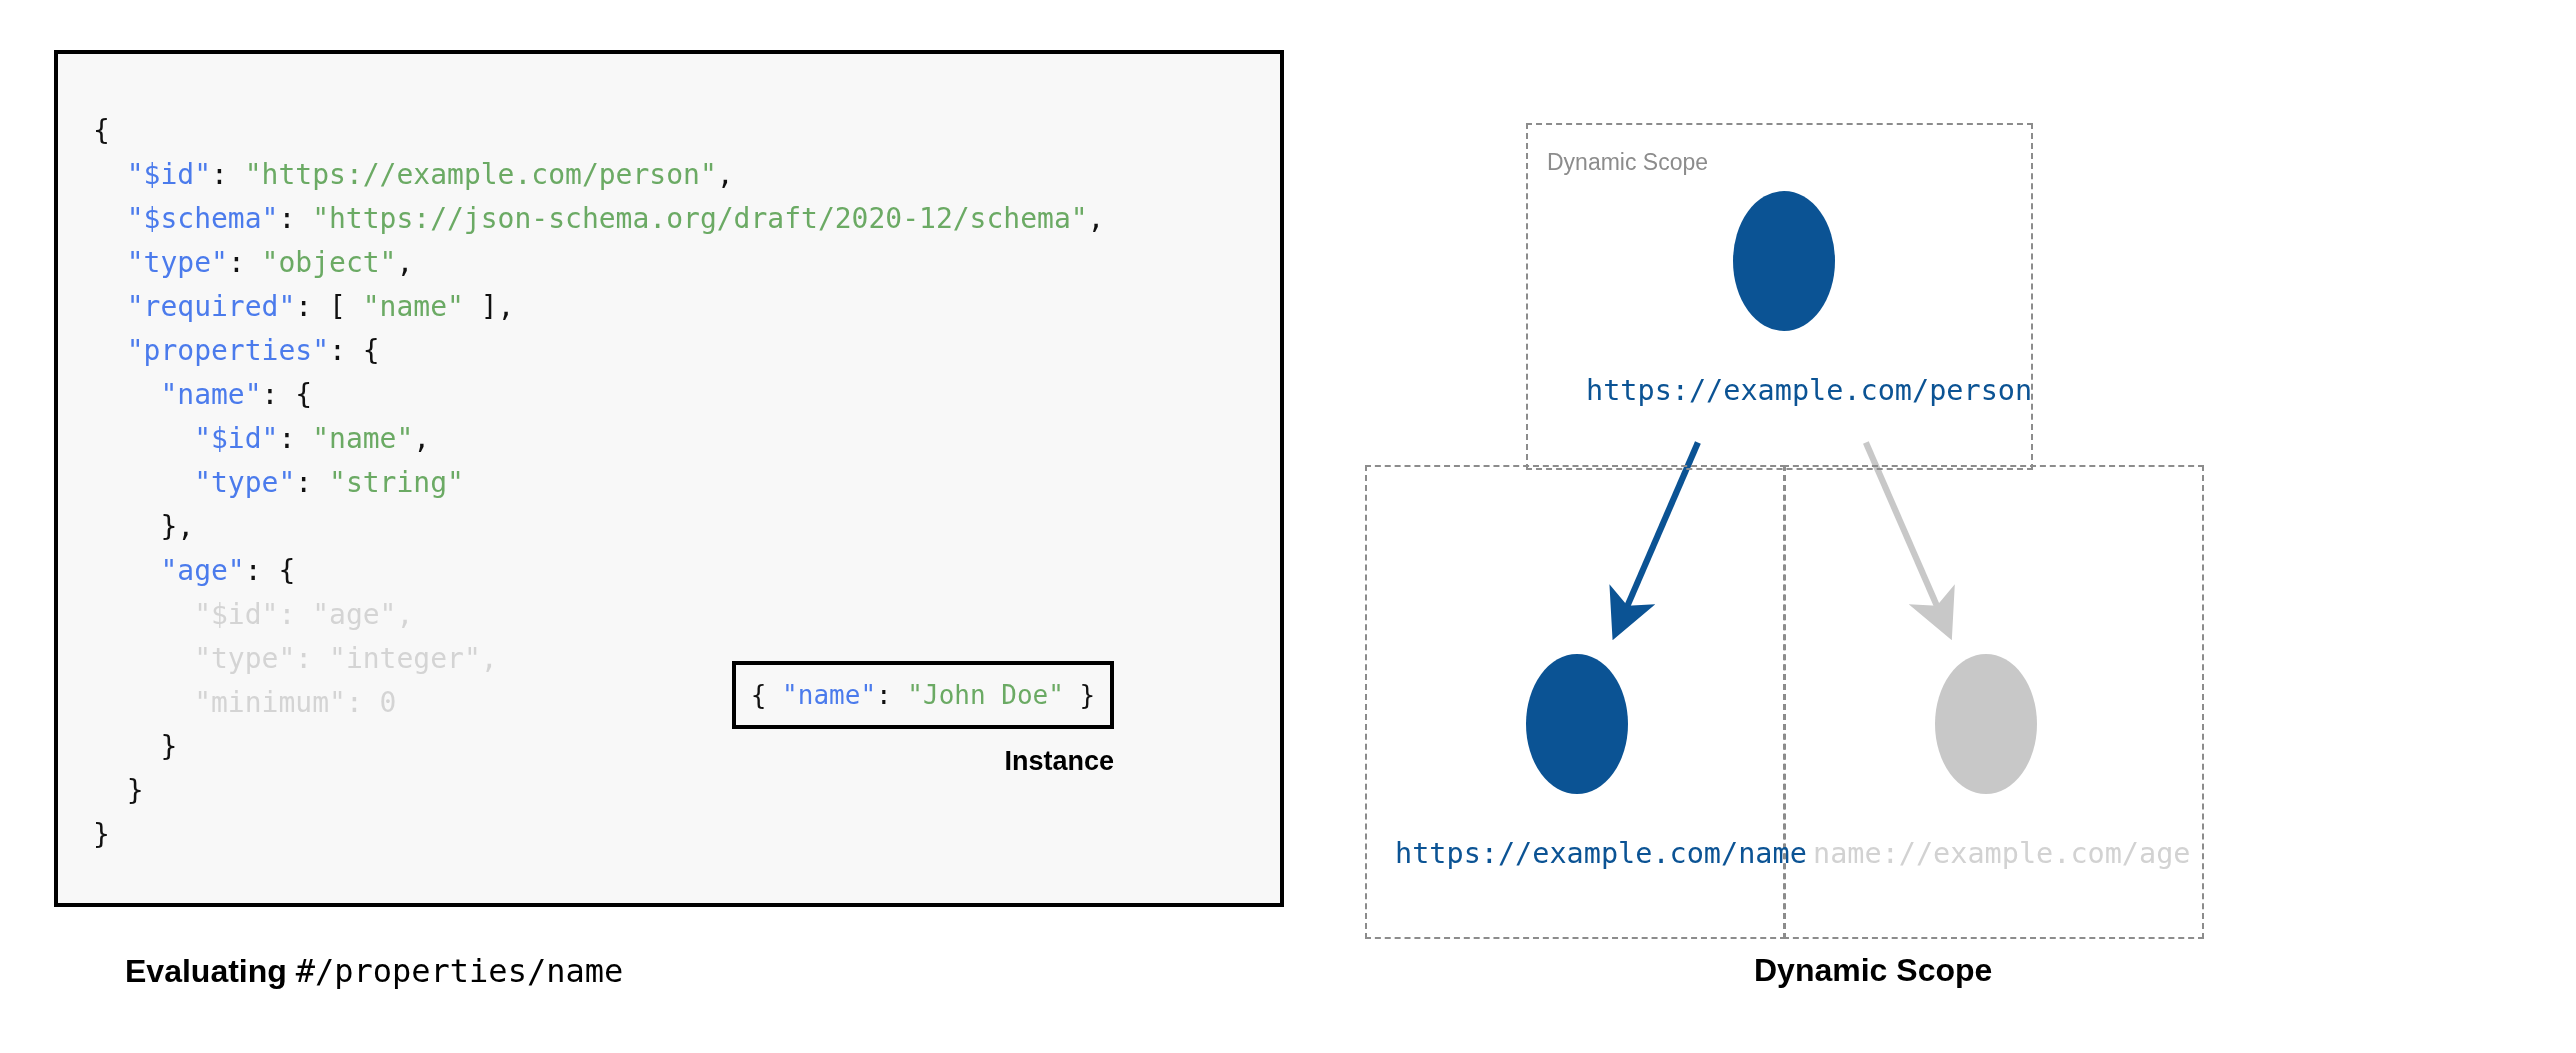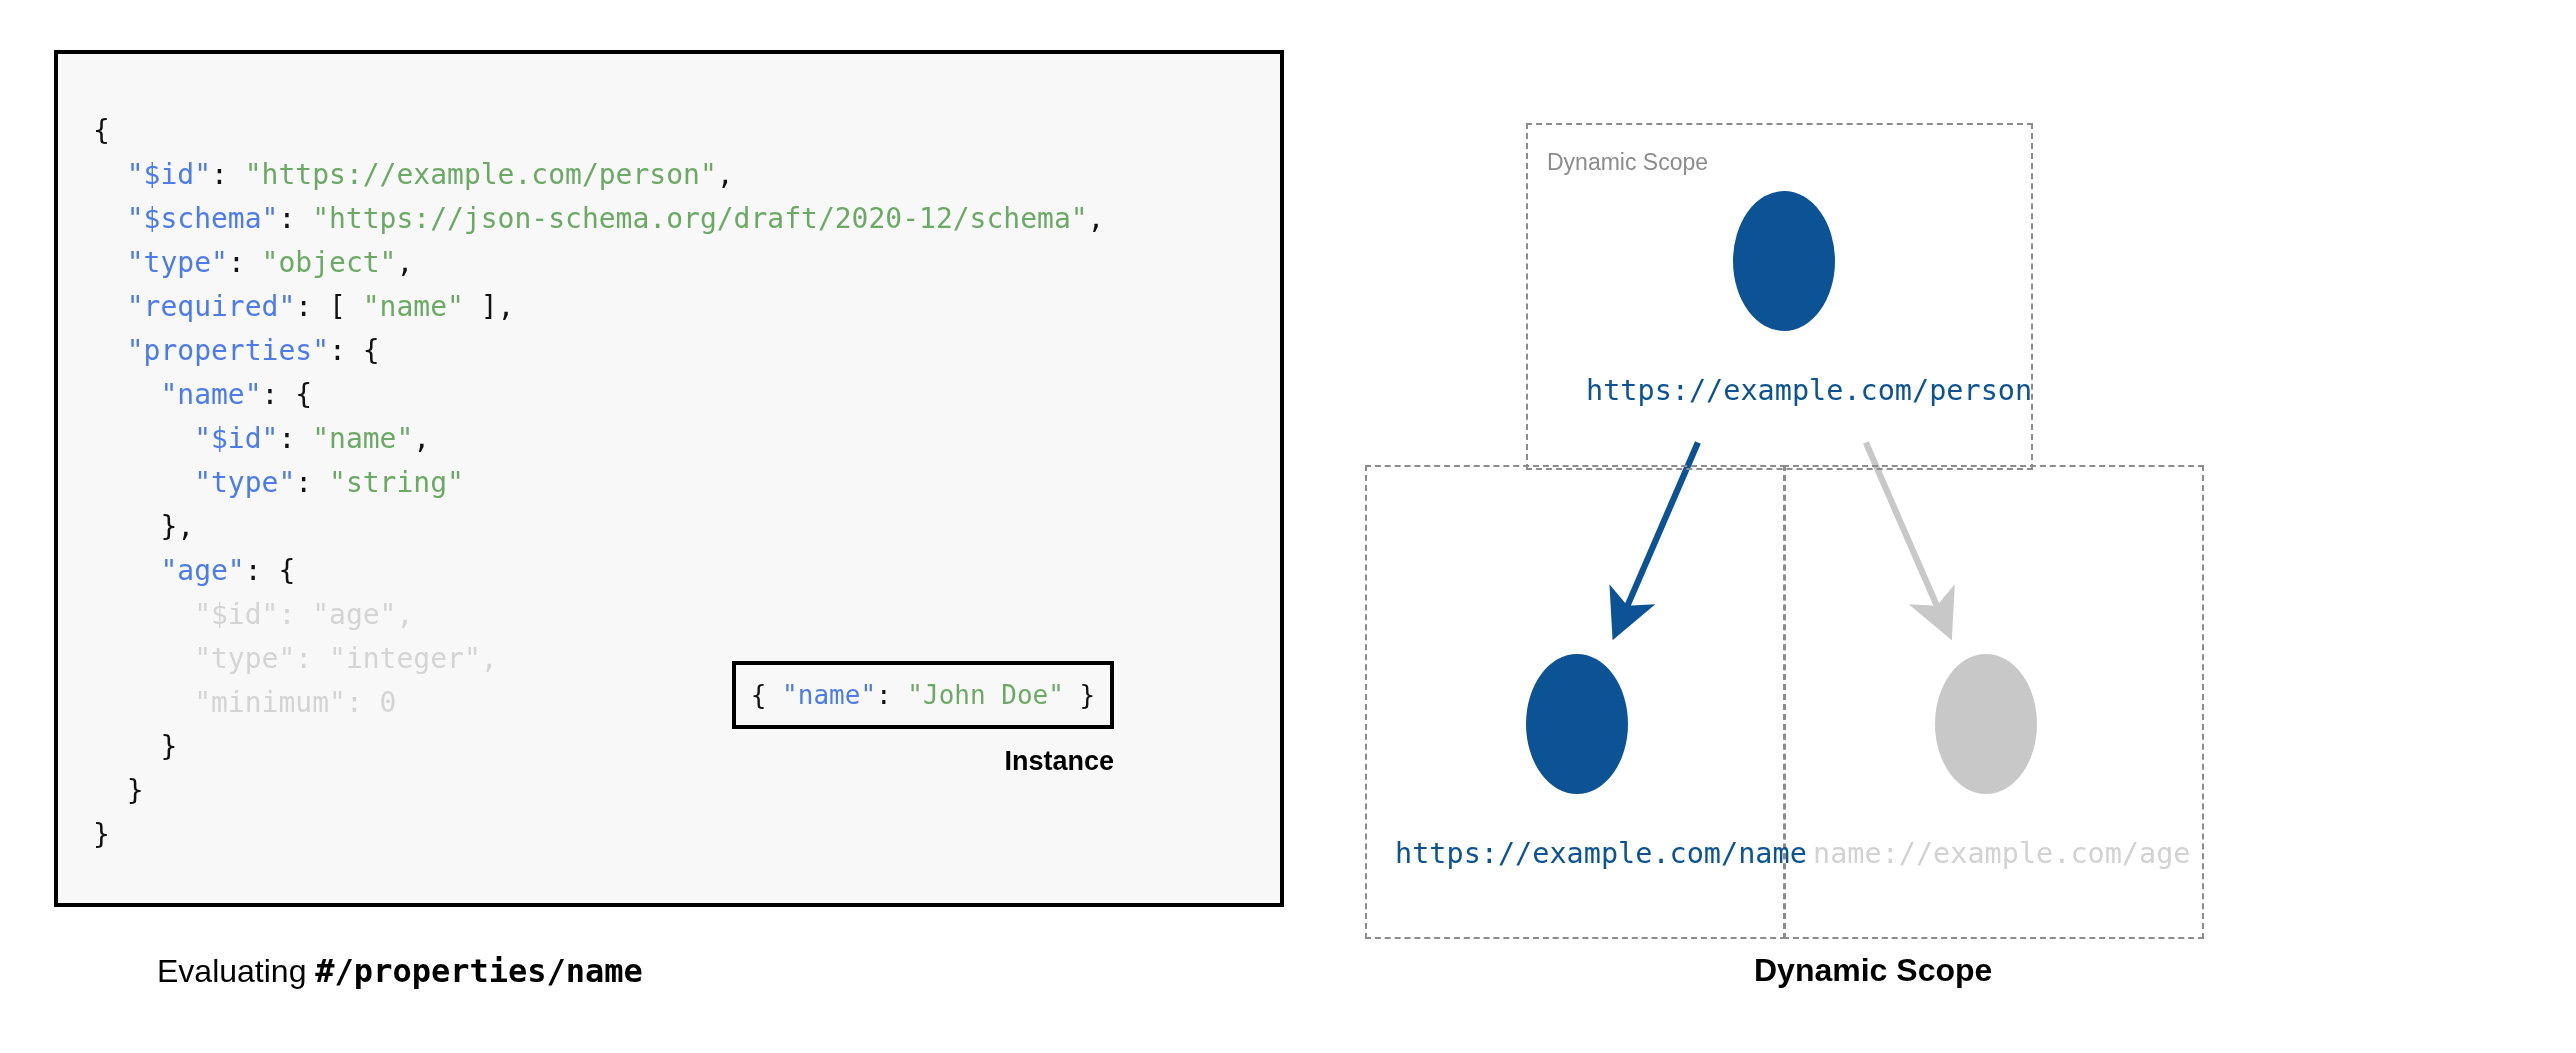--- a/index.html
+++ b/index.html
@@ -55,7 +55,7 @@
     position:absolute; left:125px; top:952px;
     font-size:32px; color:#000000; white-space:nowrap;
   }
-  #left-caption .cap-bold{font-weight:normal;font-family:"Liberation Sans",sans-serif;margin-left:32px;}
+  #left-caption .cap-bold{font-weight:bold;font-family:"Liberation Sans",sans-serif;}
   #left-caption .cap-mono{font-family:"DejaVu Sans Mono","Liberation Mono",monospace;font-weight:bold;margin-top:27px;}
 
   

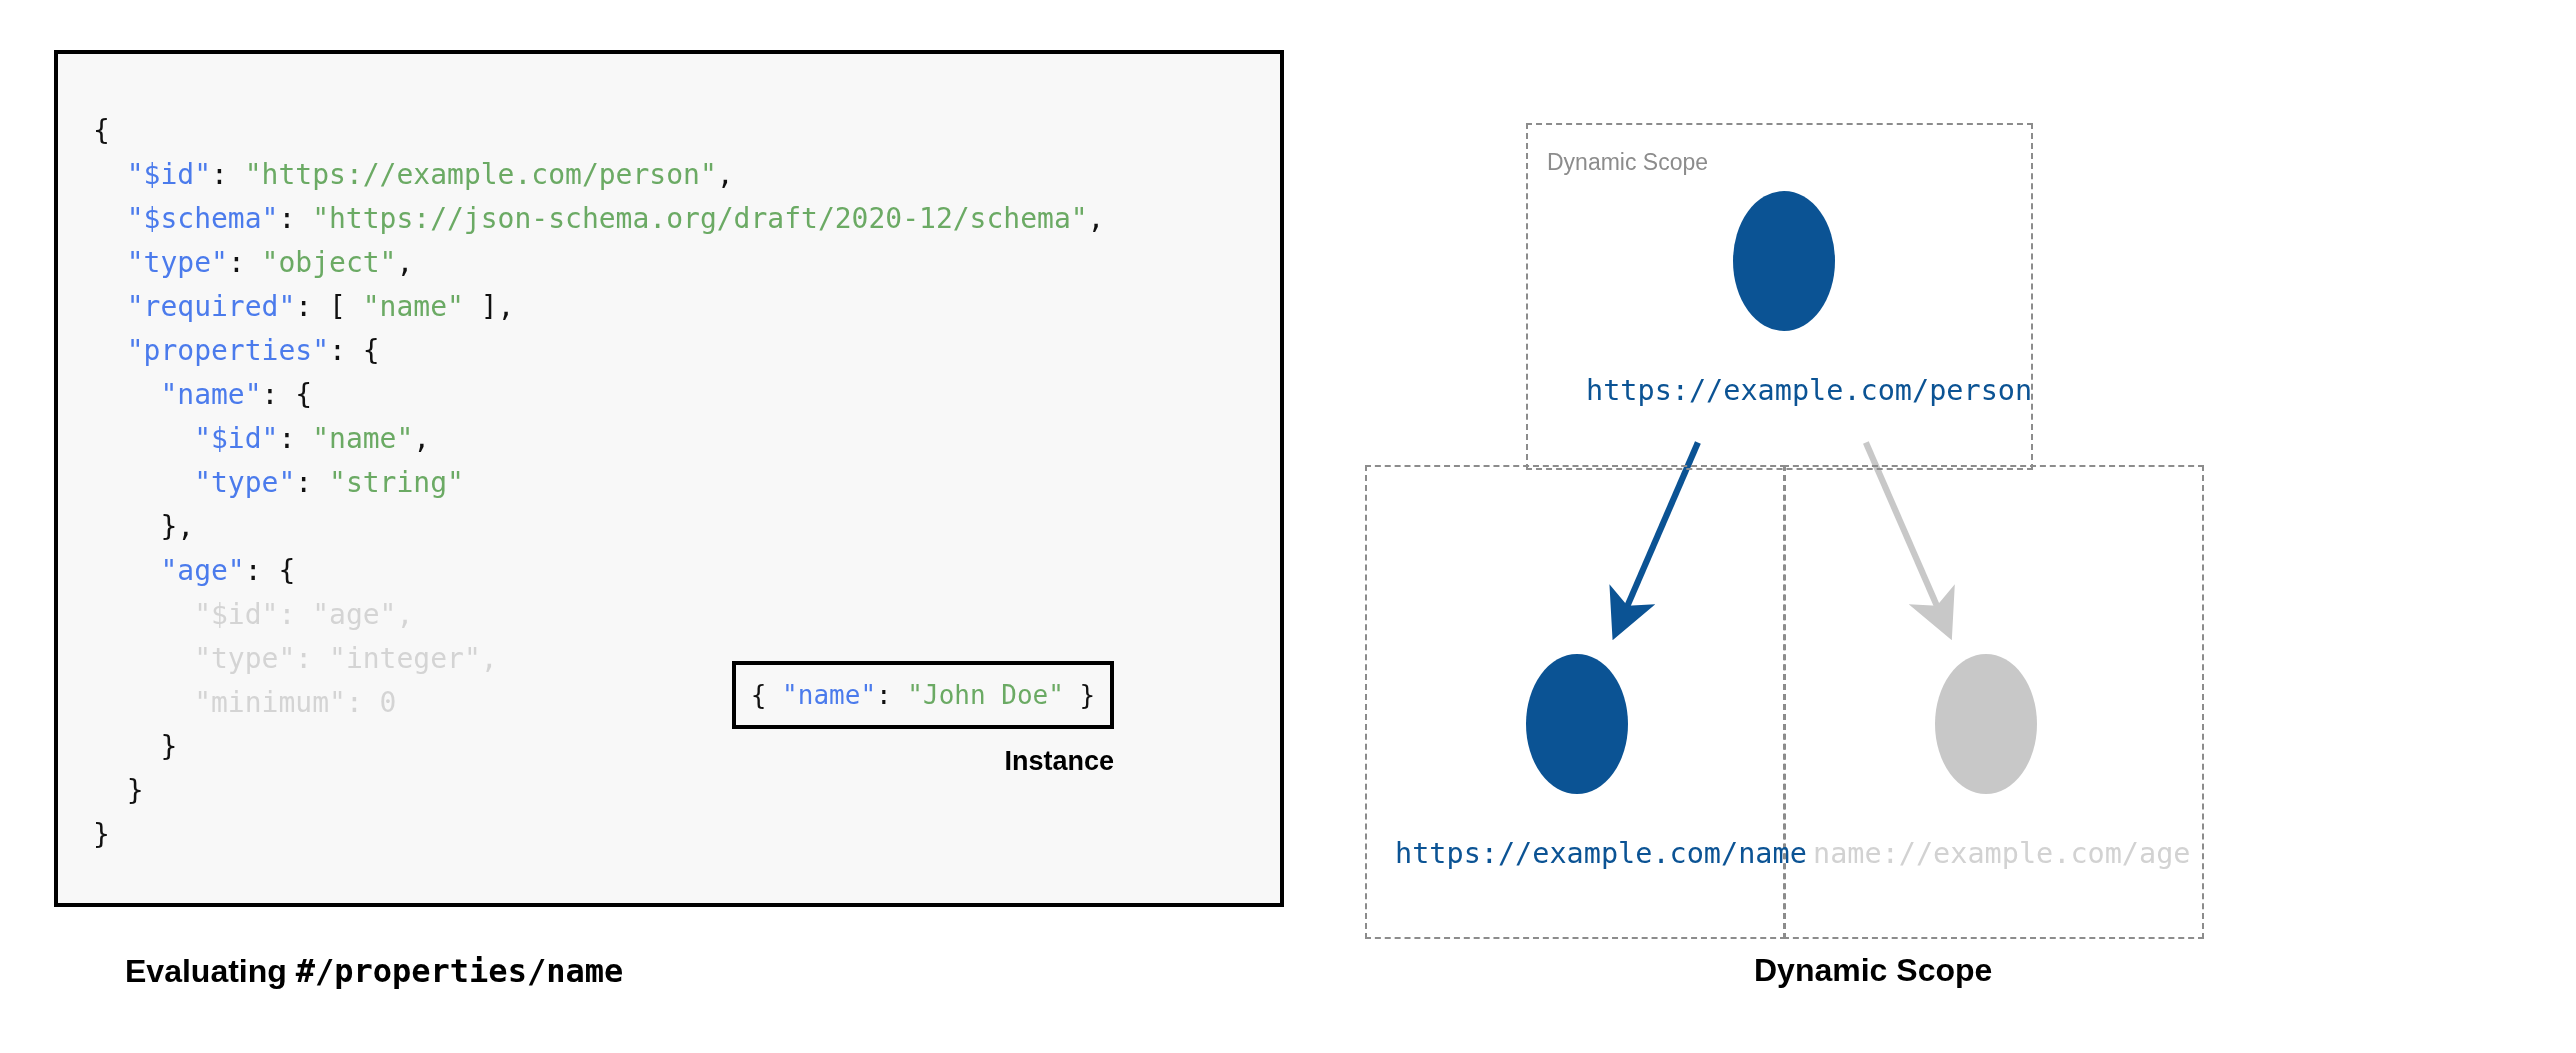--- a/index.html
+++ b/index.html
@@ -56,7 +56,7 @@
     font-size:32px; color:#000000; white-space:nowrap;
   }
   #left-caption .cap-bold{font-weight:bold;font-family:"Liberation Sans",sans-serif;}
-  #left-caption .cap-mono{font-family:"DejaVu Sans Mono","Liberation Mono",monospace;font-weight:bold;margin-top:27px;}
+  #left-caption .cap-mono{font-family:"DejaVu Sans Mono","Liberation Mono",monospace;font-weight:normal;margin-top:27px;}
 
   
   #diagram{

